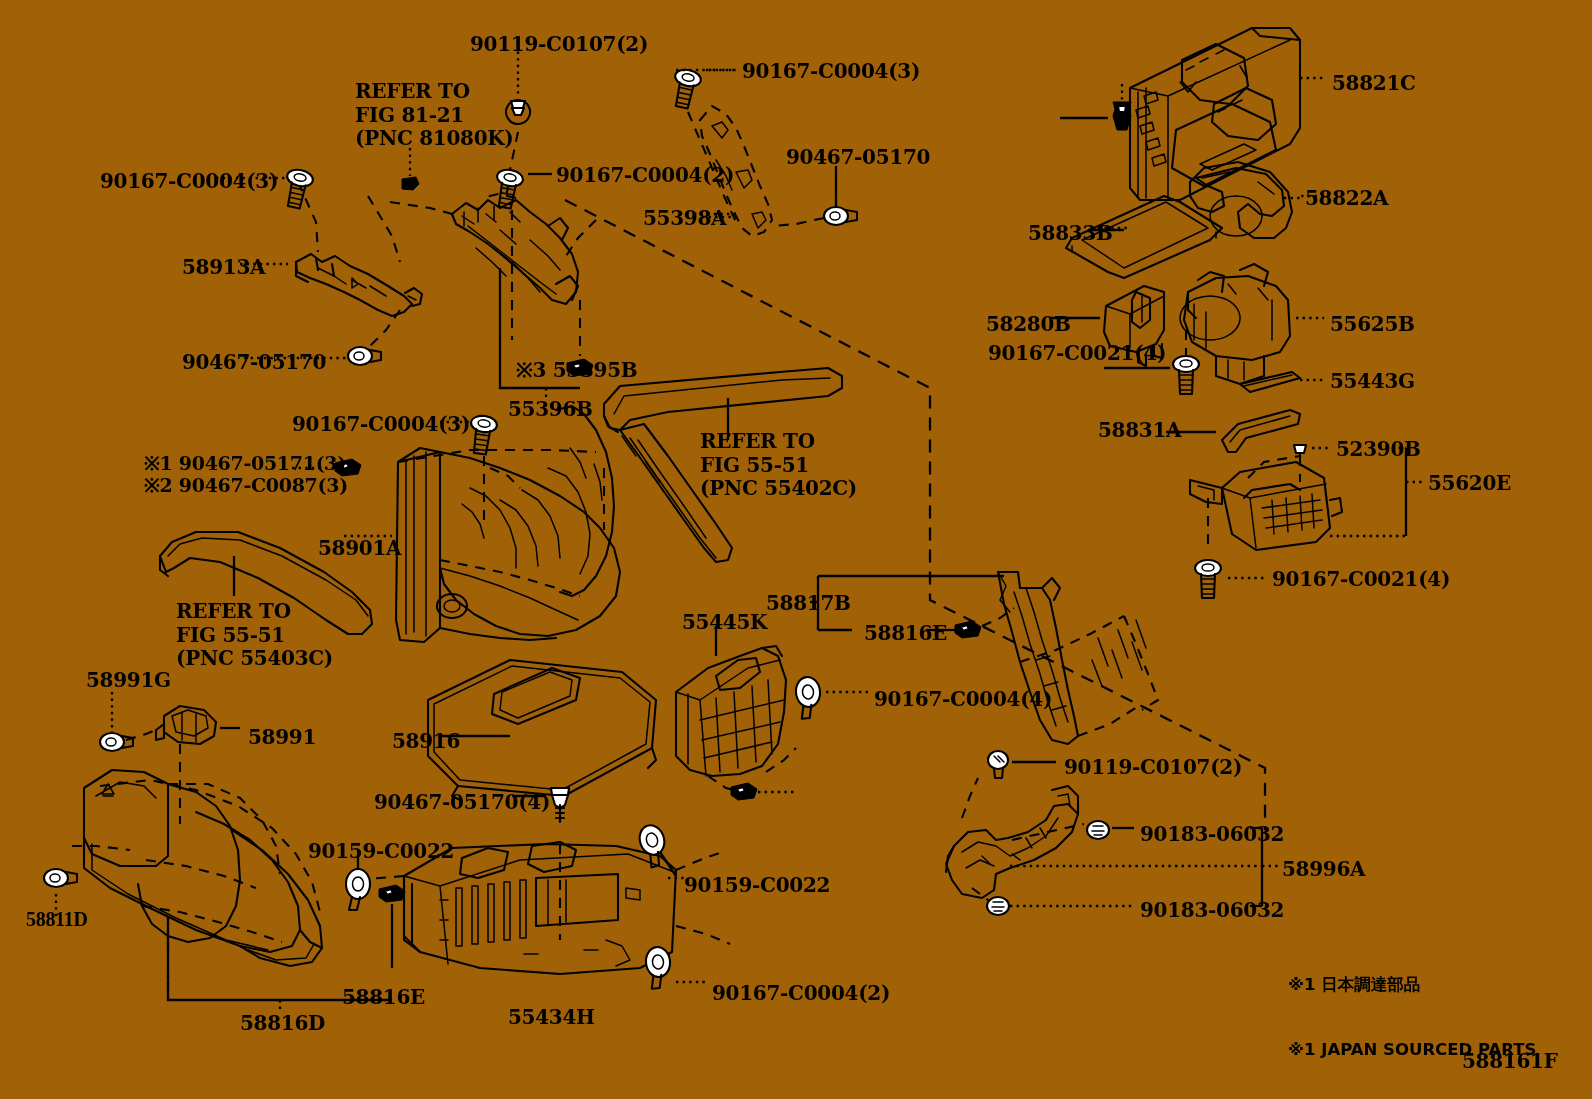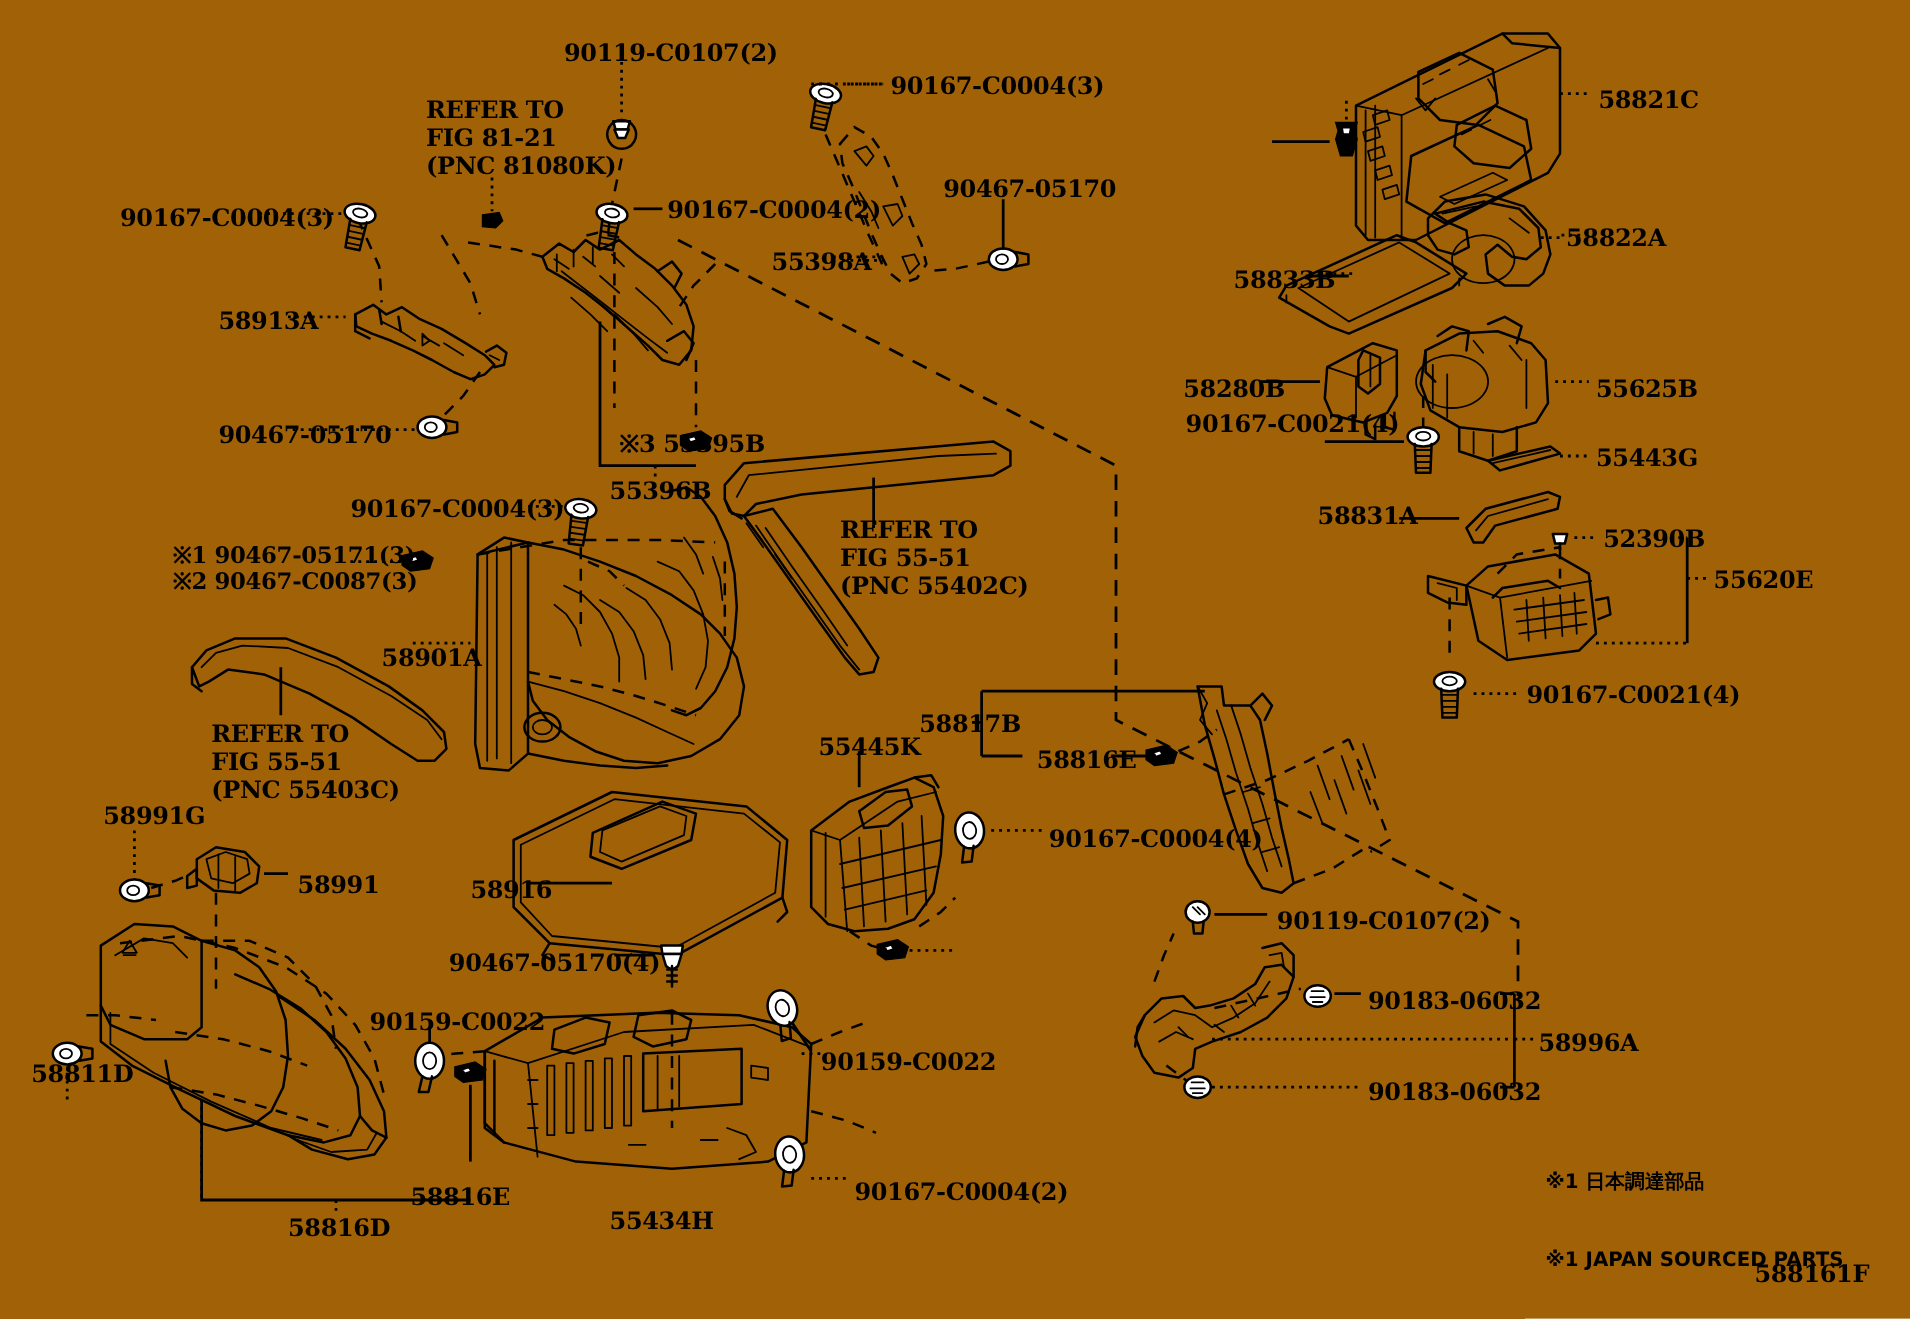--- a/index.html
+++ b/index.html
@@ -611,7 +611,7 @@
   <div class="lbl s20" style="left:308px;top:840px;">90159-C0022</div>
   <div class="lbl s20" style="left:684px;top:874px;">90159-C0022</div>
   <div class="lbl s20" style="left:1282px;top:858px;">58996A</div>
-  <div class="lbl s20" style="left:26px;top:884px;">58811D</div>
+  <div class="lbl s20" style="left:26px;top:908px;font-family:Liberation Serif, serif;">58811D</div>
   <div class="lbl s20" style="left:1140px;top:899px;">90183-06032</div>
   <div class="lbl s20" style="left:342px;top:986px;">58816E</div>
   <div class="lbl s20" style="left:508px;top:1006px;">55434H</div>

